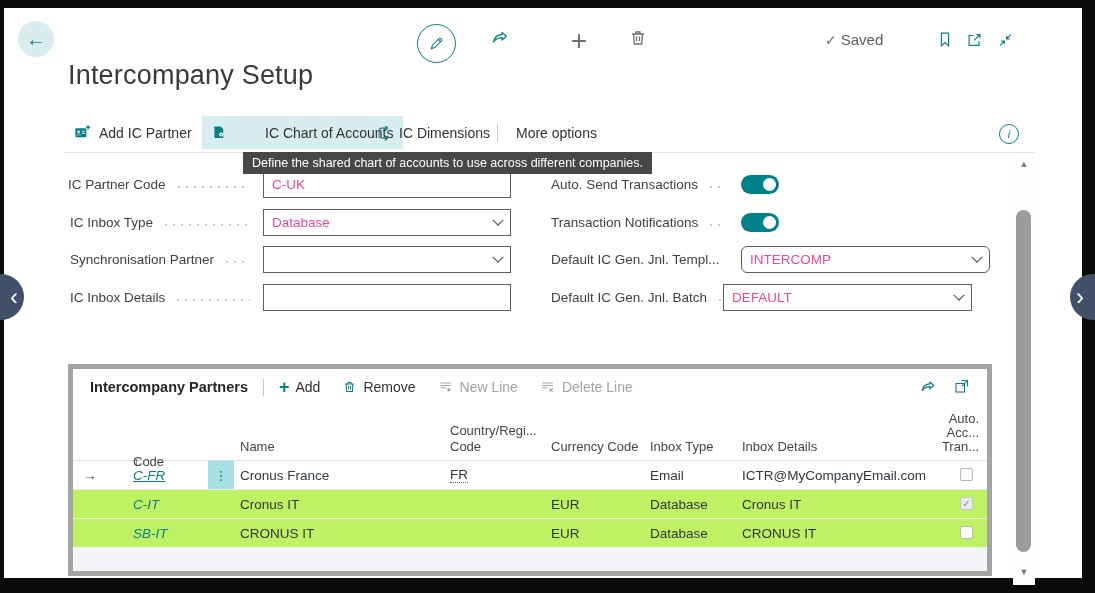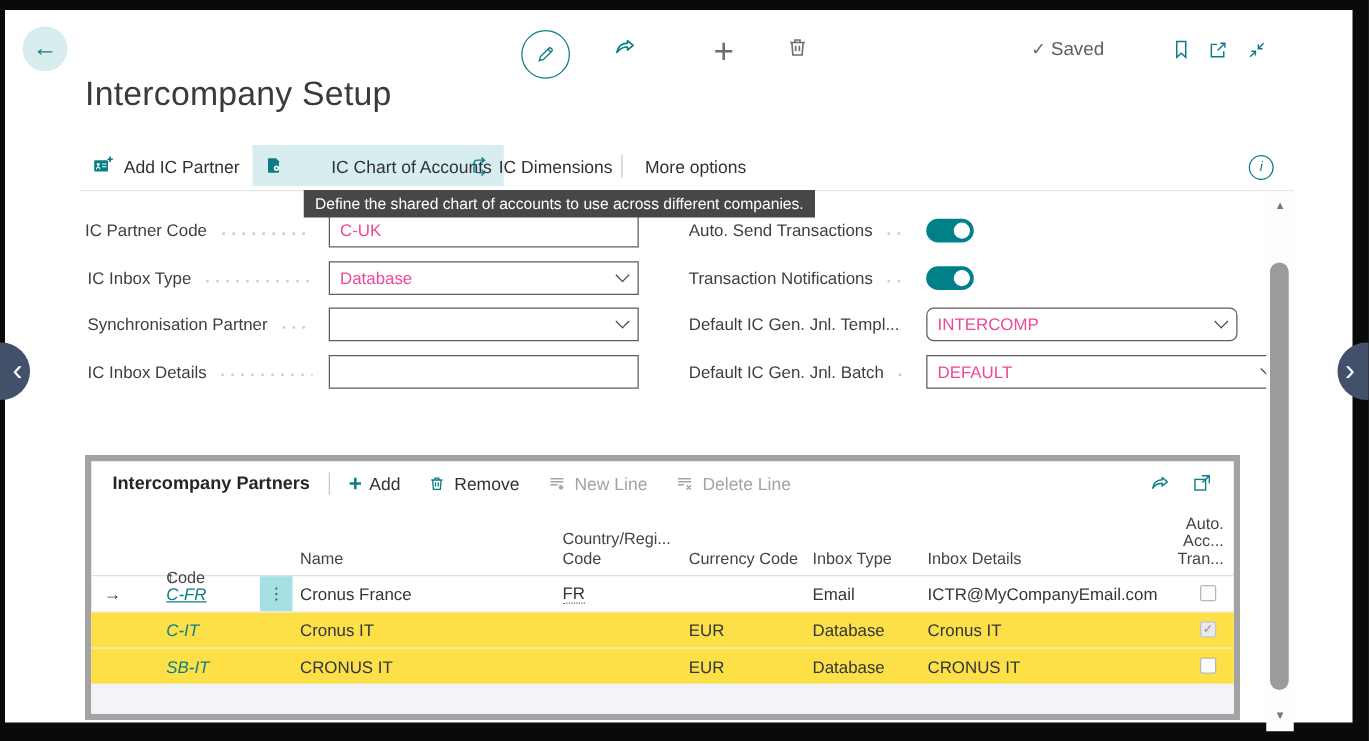--- a/index.html
+++ b/index.html
@@ -258,7 +258,7 @@
       <span class="txt">Default IC Gen. Jnl. Batch</span>
       <span class="leader"></span>
     </div>
-    <div class="fctrl" style="left:741px;top:284px;width:286px;">
+    <div class="fctrl" style="left:723px;top:284px;width:249px;">
       <span>DEFAULT</span>
       <span class="chev"></span>
     </div>

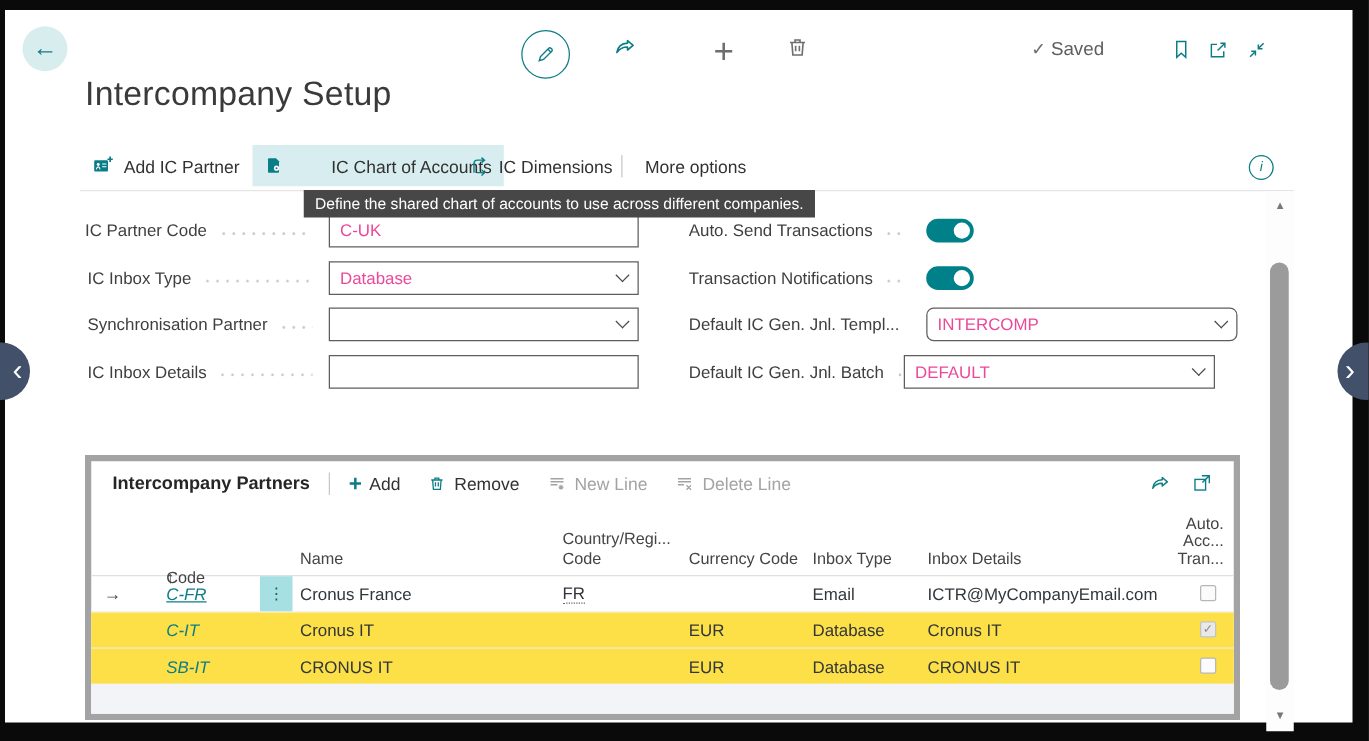--- a/index.html
+++ b/index.html
@@ -67,7 +67,7 @@
 
   .grow{position:relative;height:29px;box-sizing:border-box;border-bottom:1px solid #ededed;
         font-size:13.5px;color:#31363b;cursor:pointer;}
-  .grow.alt{background:#fde047;}
+  .grow.alt{background:#bef264;}
   .gcell{position:absolute;top:0;height:28px;display:flex;align-items:center;white-space:nowrap;}
   .code-link{color:#0b7d87;font-style:italic;}
   .code-link.underline{text-decoration:underline;}

